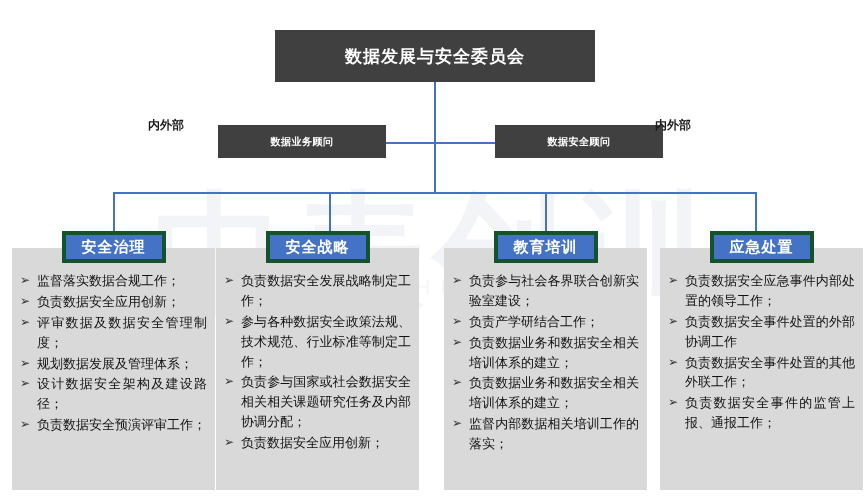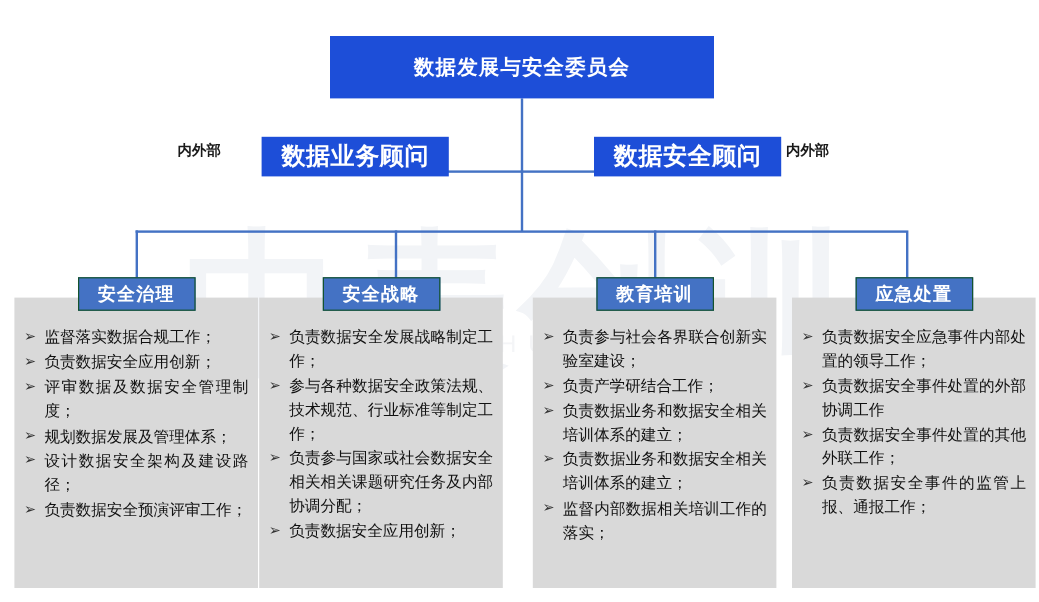--- a/index.html
+++ b/index.html
@@ -64,7 +64,7 @@
   .node {
     position: absolute;
     box-sizing: border-box;
-    background: #1d4ed8;
+    background: #404040;
     color: #ffffff;
     display: flex;
     align-items: center;

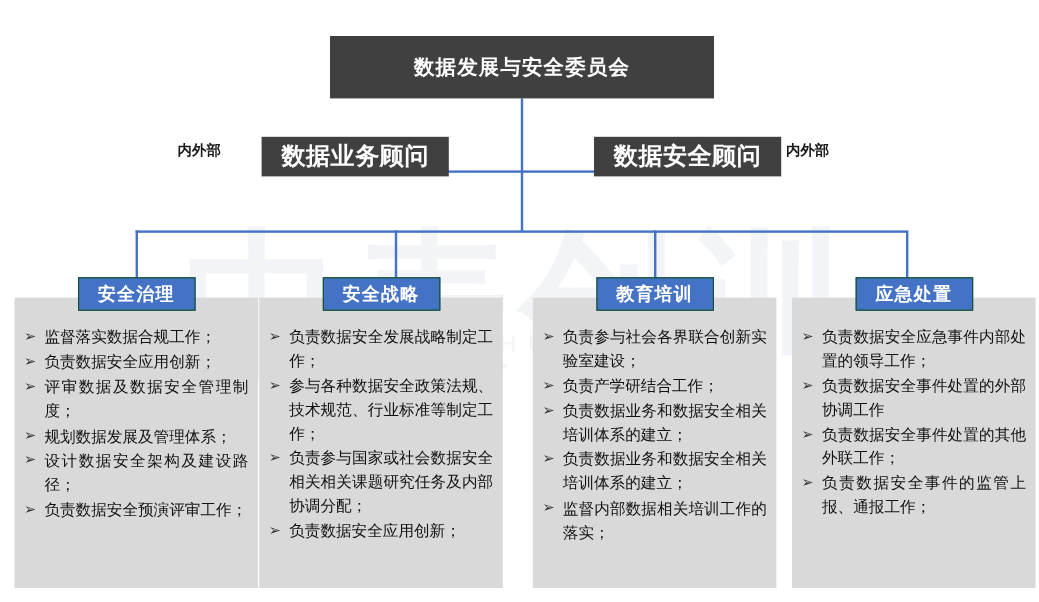--- a/index.html
+++ b/index.html
@@ -81,10 +81,10 @@
     letter-spacing: 1px;
   }
   .node-advisor {
-    top: 114px;
-    width: 156px;
+    top: 125px;
+    width: 168px;
     height: 33px;
-    font-size: 20px;
+    font-size: 10px;
     letter-spacing: 0.5px;
   }
   .node-advisor-left  { left: 218px; }

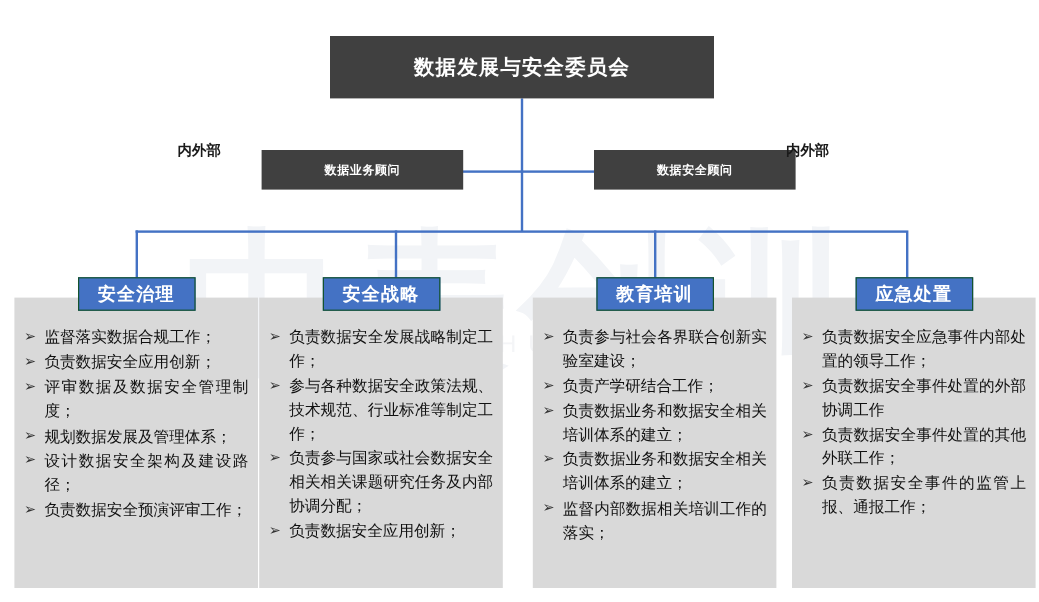--- a/index.html
+++ b/index.html
@@ -134,7 +134,7 @@
     height: 28px;
     padding: 12px 16px;
     background: #4472C4;
-    border: 1px solid #14532d;
+    border: 4px solid #14532d;
     color: #ffffff;
     font-size: 15px;
     font-weight: bold;

